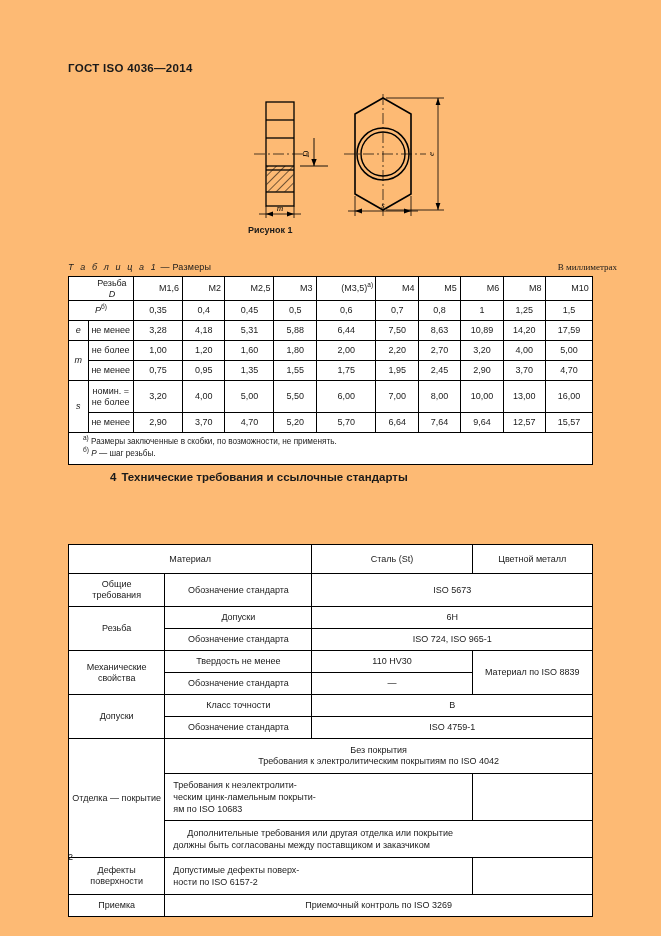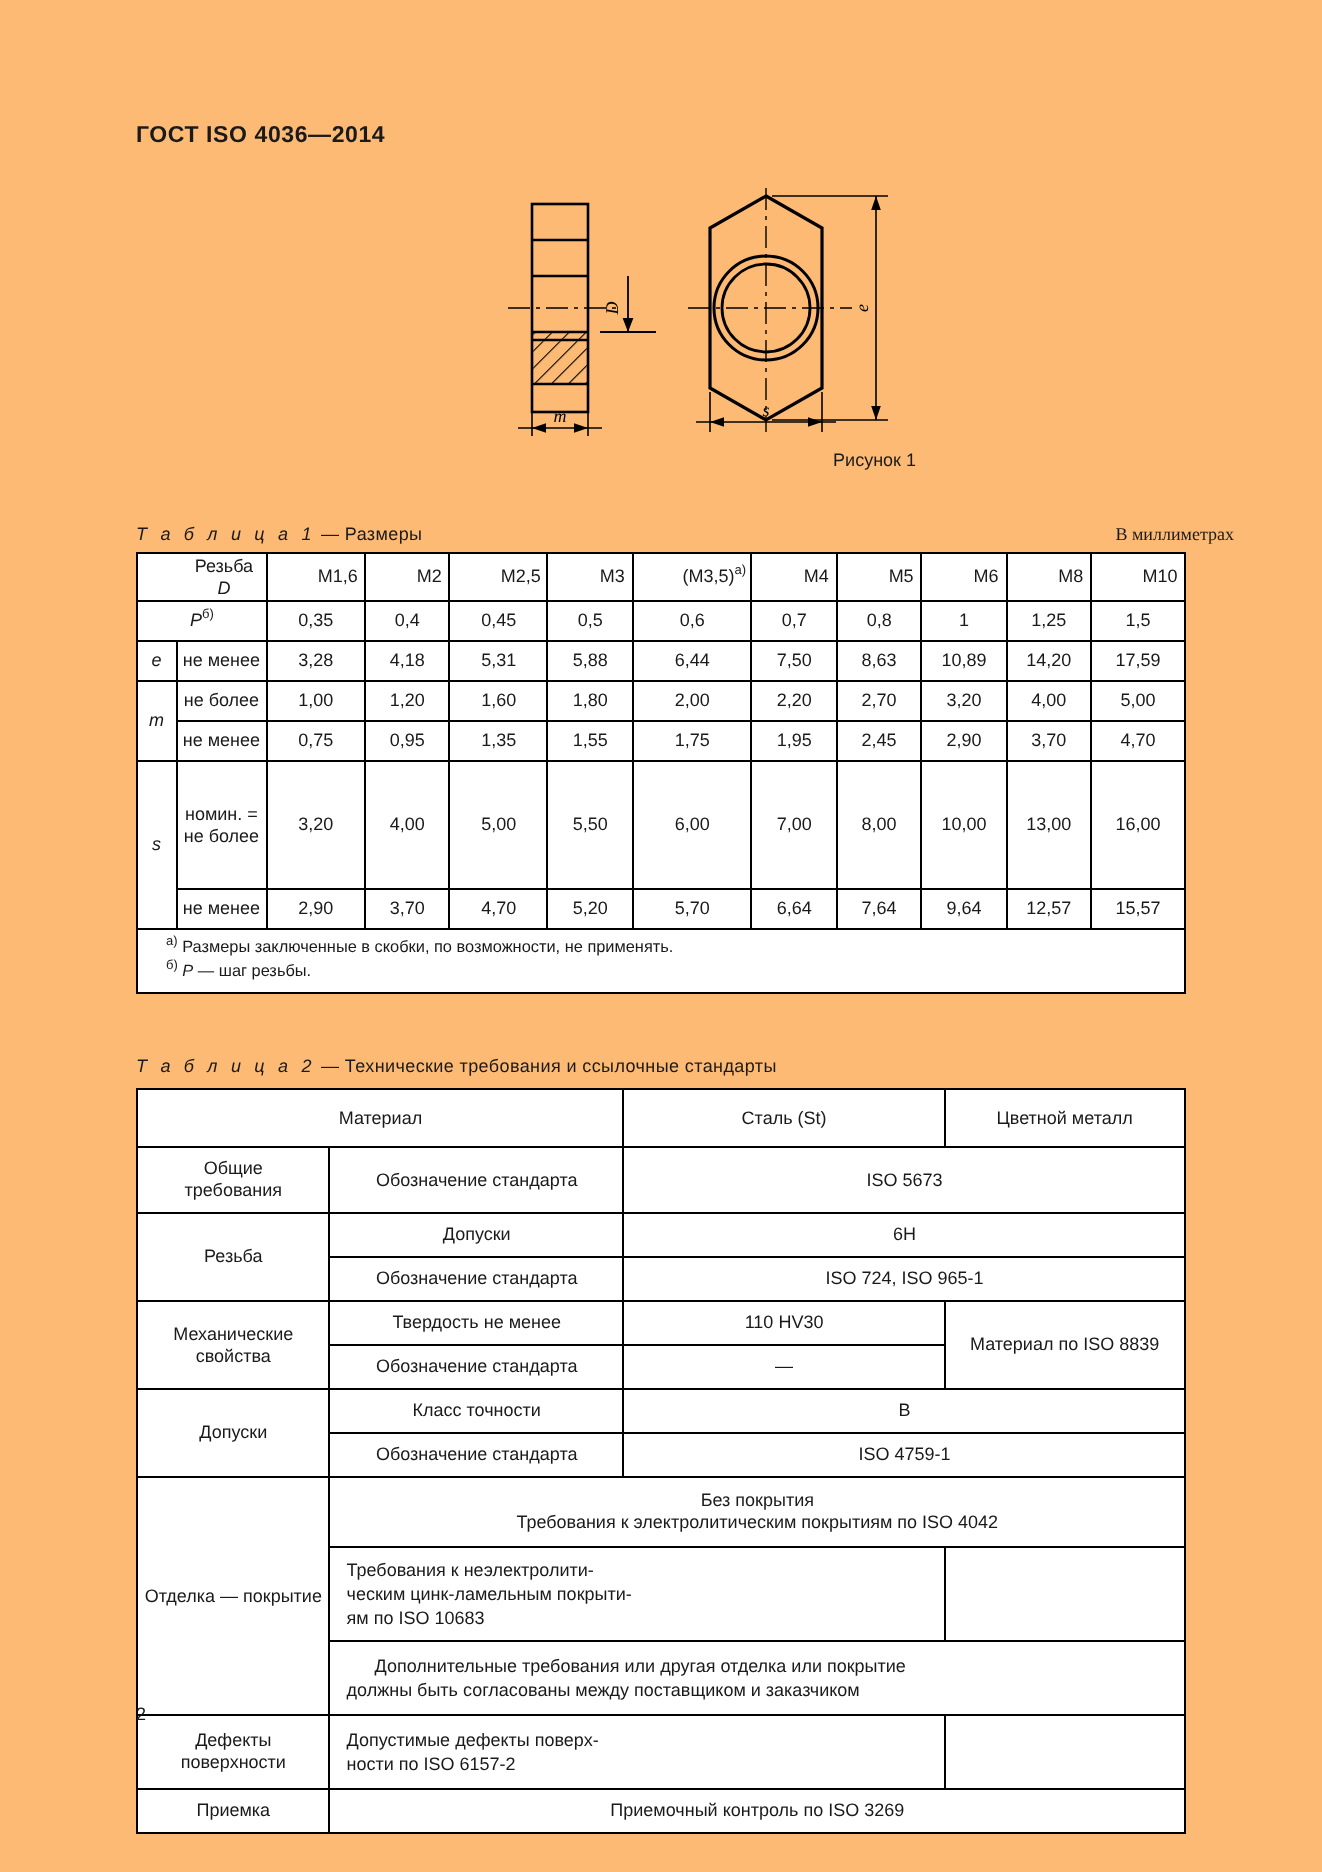--- a/index.html
+++ b/index.html
@@ -42,8 +42,9 @@
     left: 0;
     top: 133px;
     width: 210px;
-    text-align: right;
+    text-align: left;
     font-size: 9px;
+    font-weight: bold;
   }
 
   

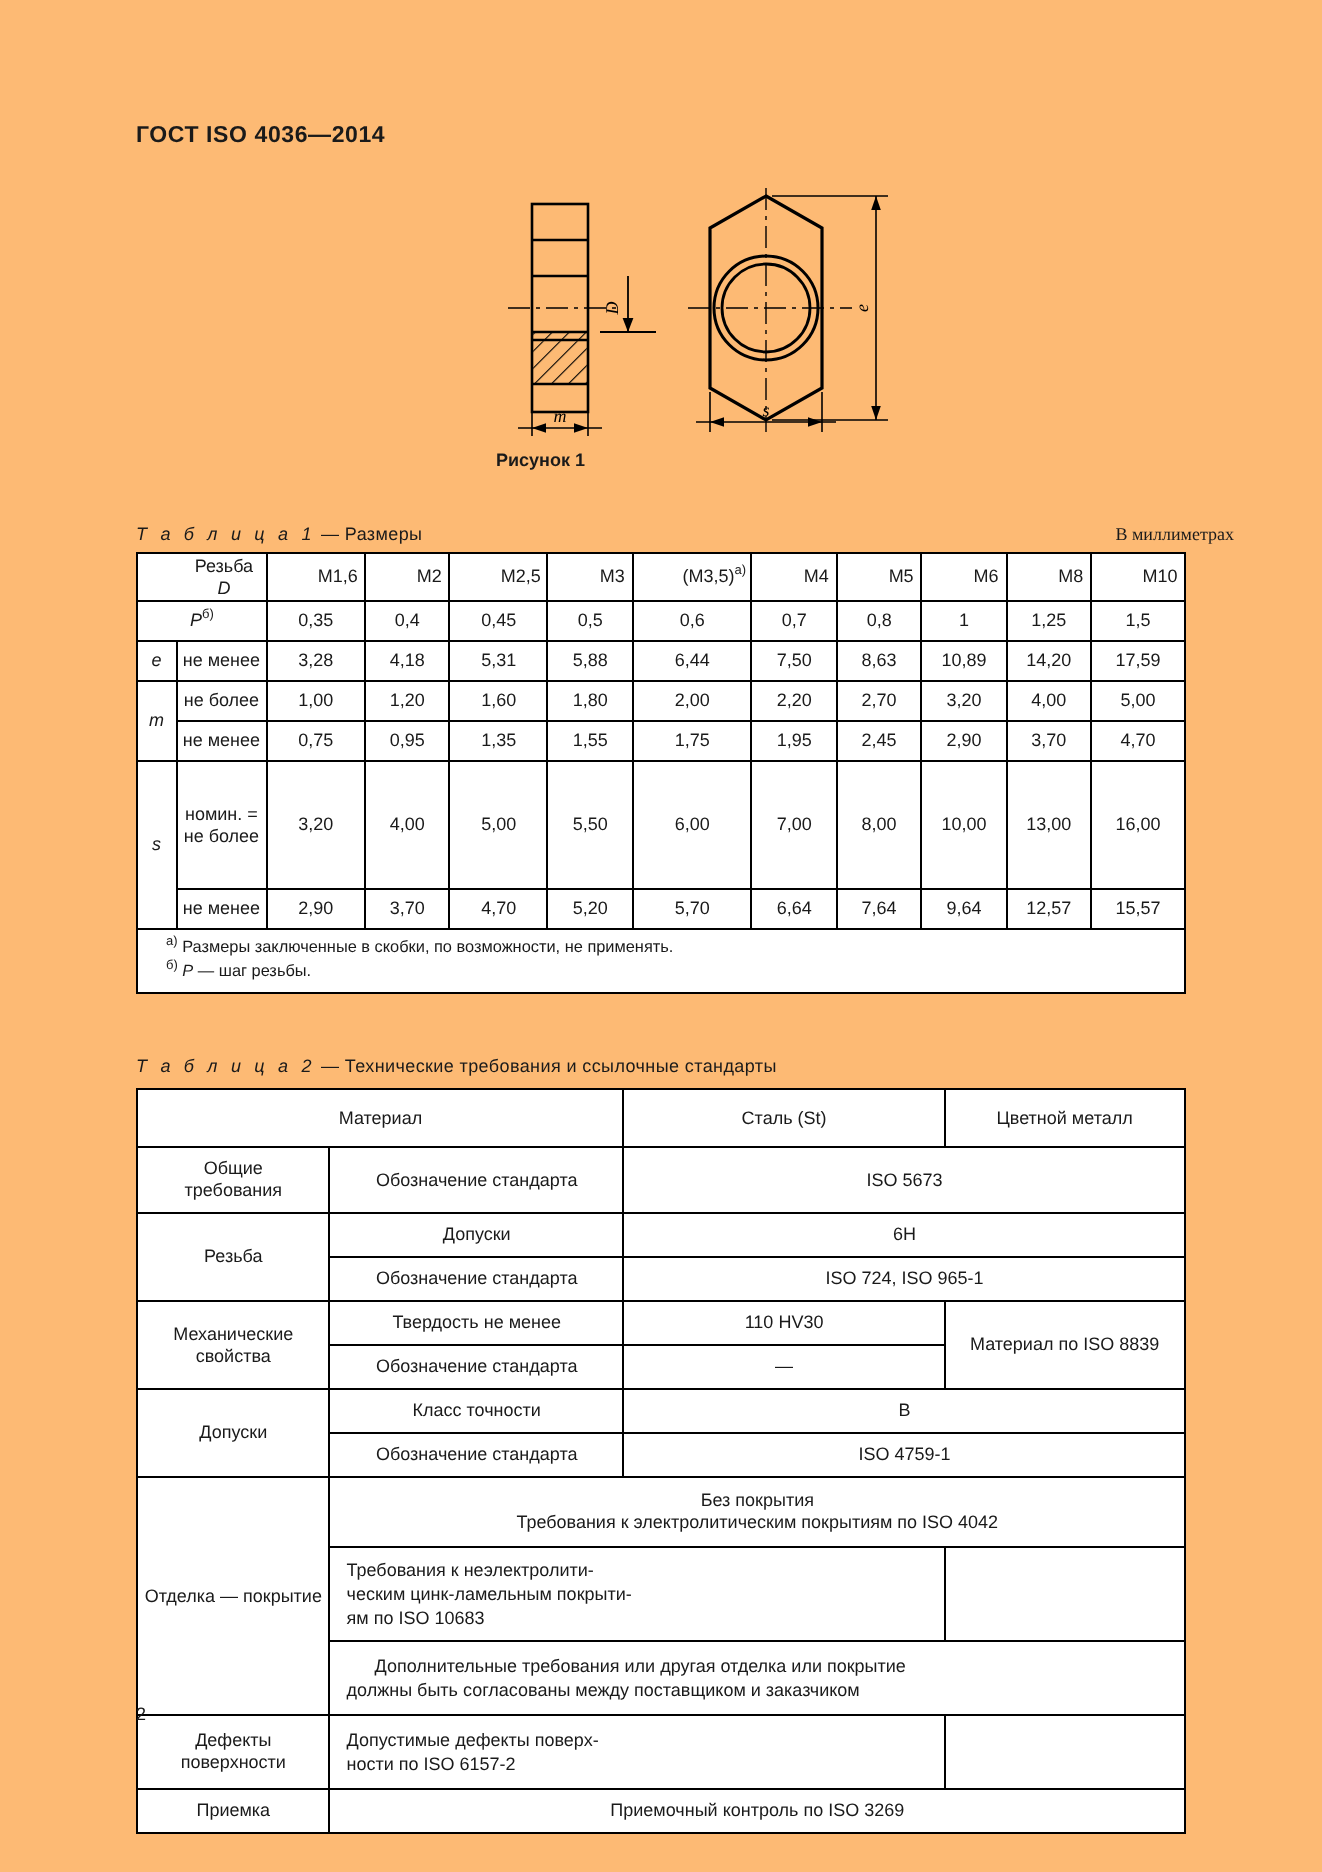--- a/index.html
+++ b/index.html
@@ -89,7 +89,7 @@
   .t1 .lbl-qual { width: 86px; }
   .t1 .datacell { width: 39.6px; }
   .t1 td.rowh { height: 17px; }
-  .t1 .two-line { line-height: 1.15; padding: 18px 2px; }
+  .t1 .two-line { line-height: 1.15; padding: 2px 2px; }
   .t1 .footnotes {
     text-align: left;
     padding: 3px 4px 4px 14px;

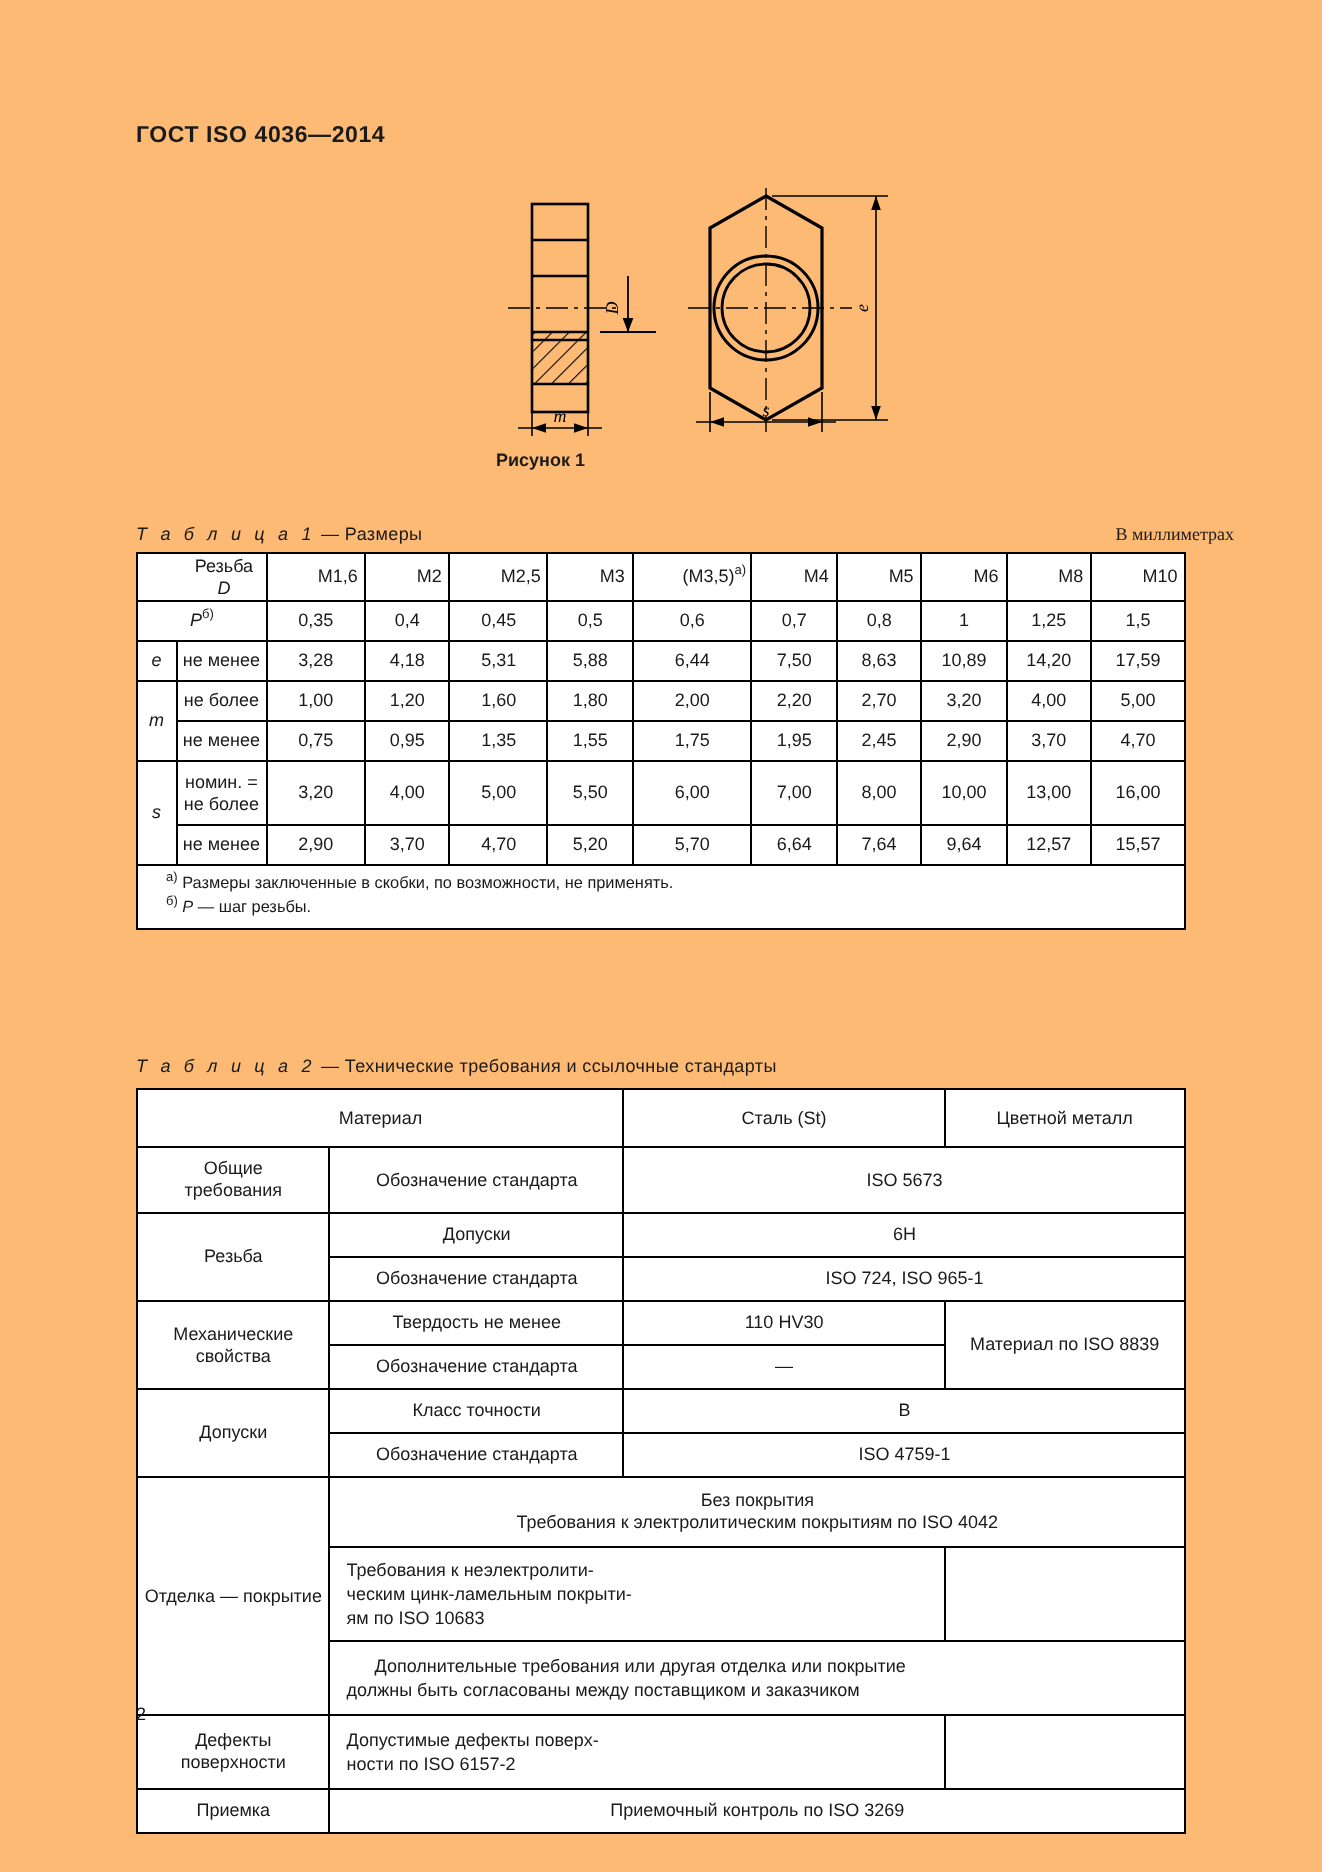--- a/index.html
+++ b/index.html
@@ -364,6 +364,9 @@
     </tbody>
   </table>
 
+  <div class="sec-head">
+    <span class="num">4</span><span>Технические требования и ссылочные стандарты</span>
+  </div>
 
   <div class="tbl-caption" style="left:68px; top:528px;">
     <span class="spaced">Т а б л и ц а  2</span><span> — </span><span>Технические требования и ссылочные стандарты</span>

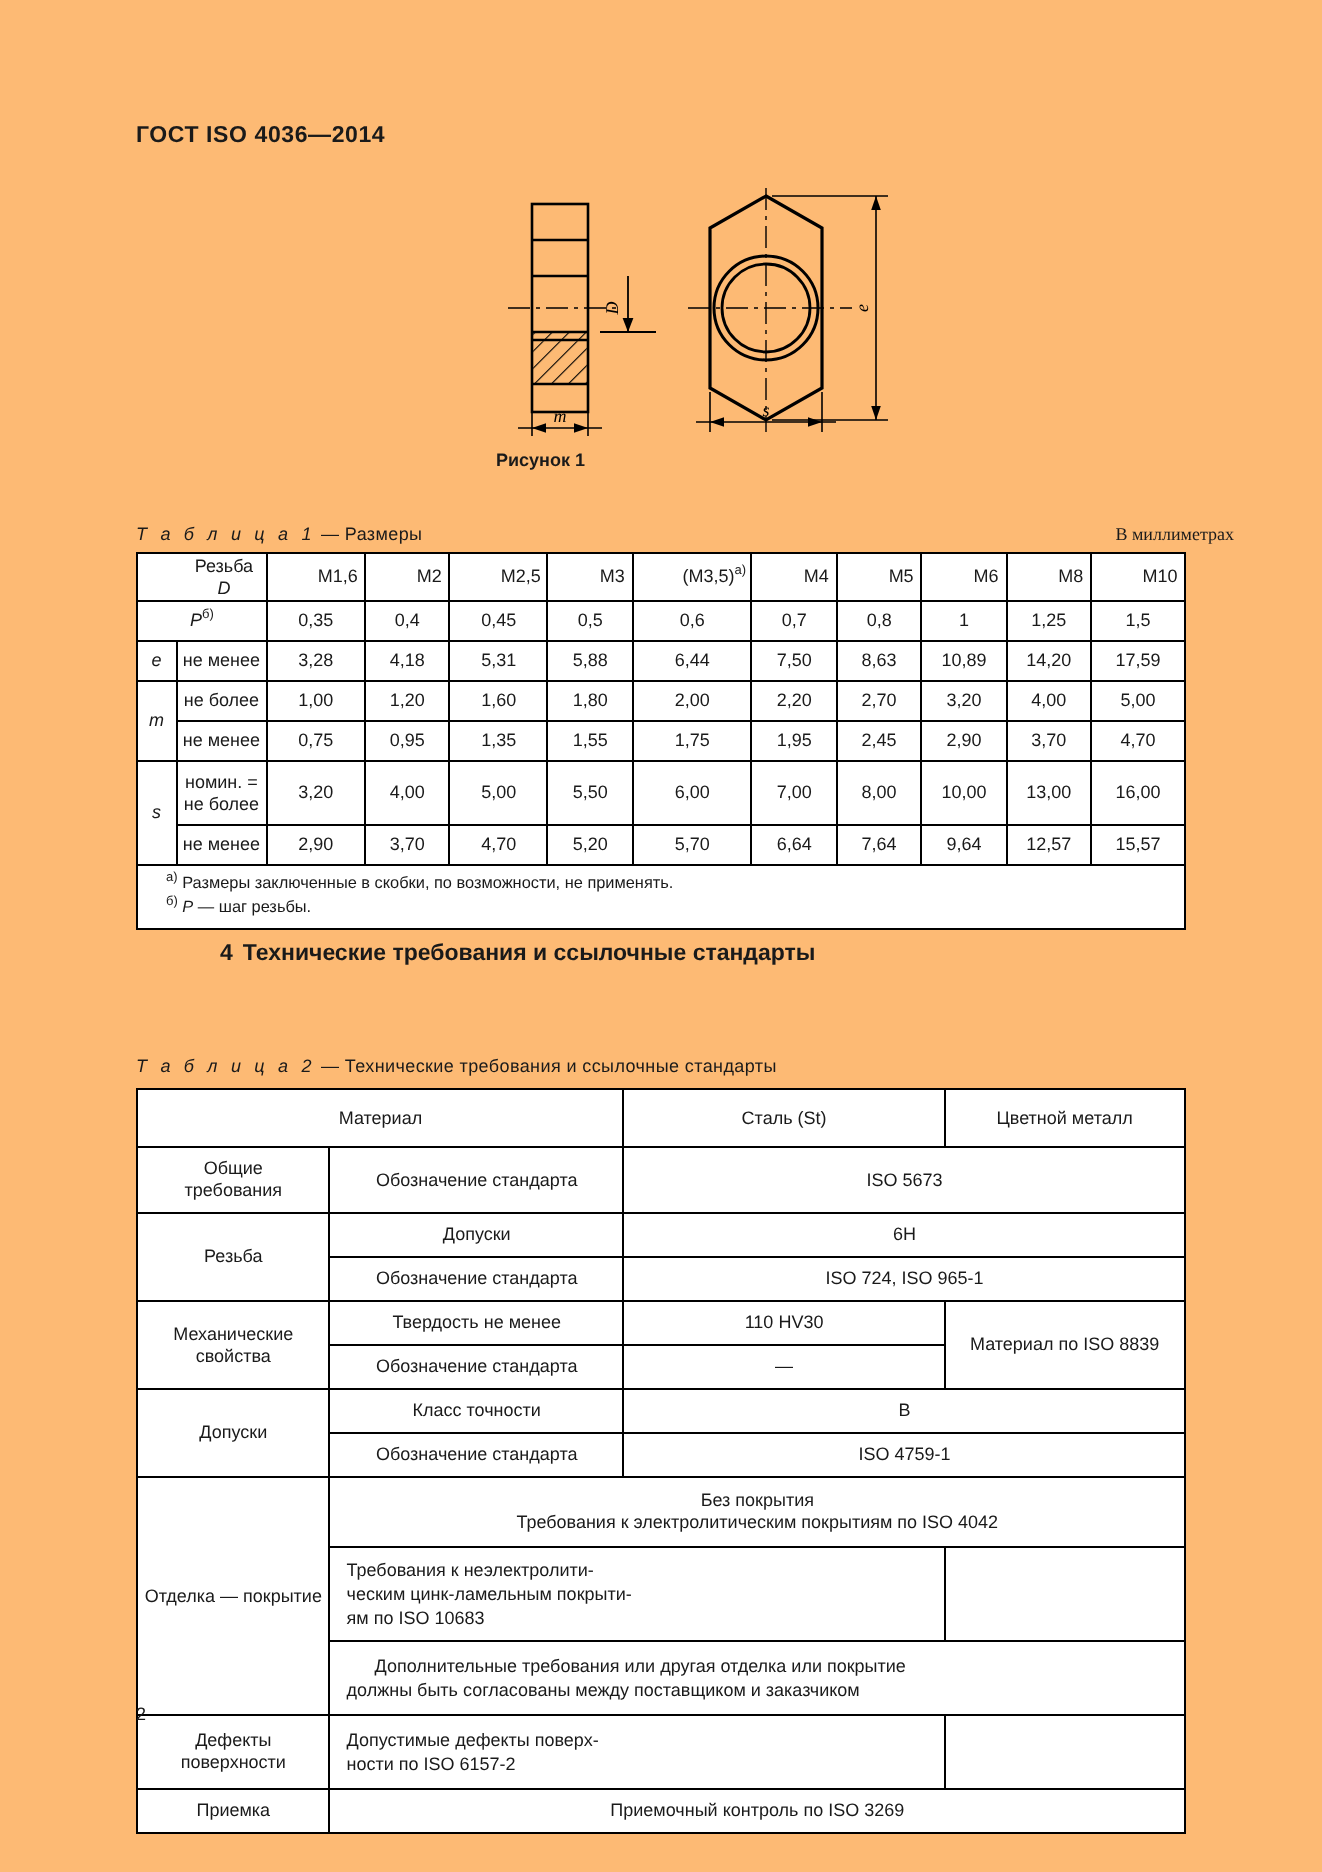--- a/index.html
+++ b/index.html
@@ -368,9 +368,6 @@
     <span class="num">4</span><span>Технические требования и ссылочные стандарты</span>
   </div>
 
-  <div class="tbl-caption" style="left:68px; top:528px;">
-    <span class="spaced">Т а б л и ц а  2</span><span> — </span><span>Технические требования и ссылочные стандарты</span>
-  </div>
 
   <table class="t2">
     <tbody>

